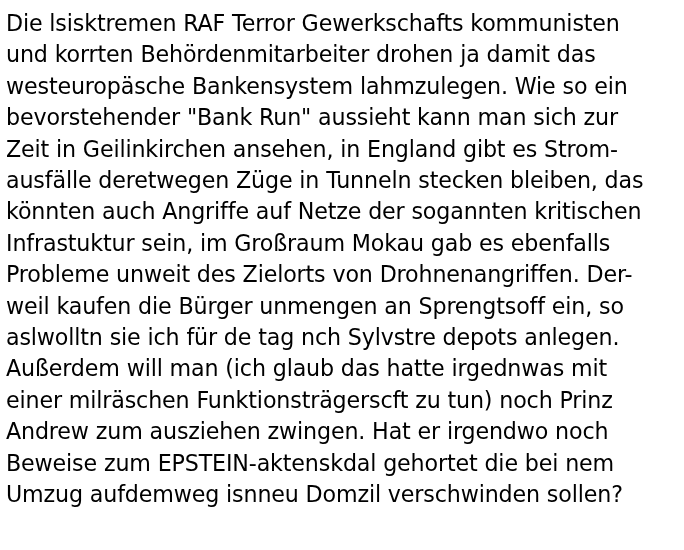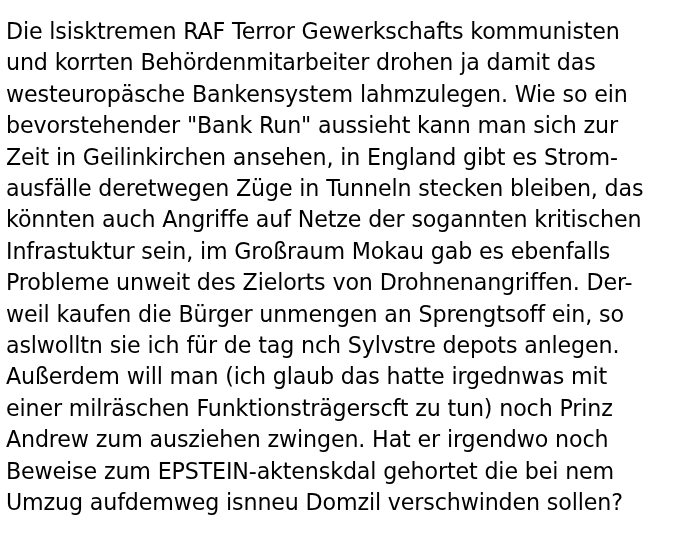--- a/index.html
+++ b/index.html
@@ -17,7 +17,7 @@
     box-sizing: border-box;
     width: 684px;
     height: 440px;
-    padding: 16px 6px 0 6px;
+    padding: 8px 6px 0 6px;
     background: #ffffff;
   }
   .text-block {

